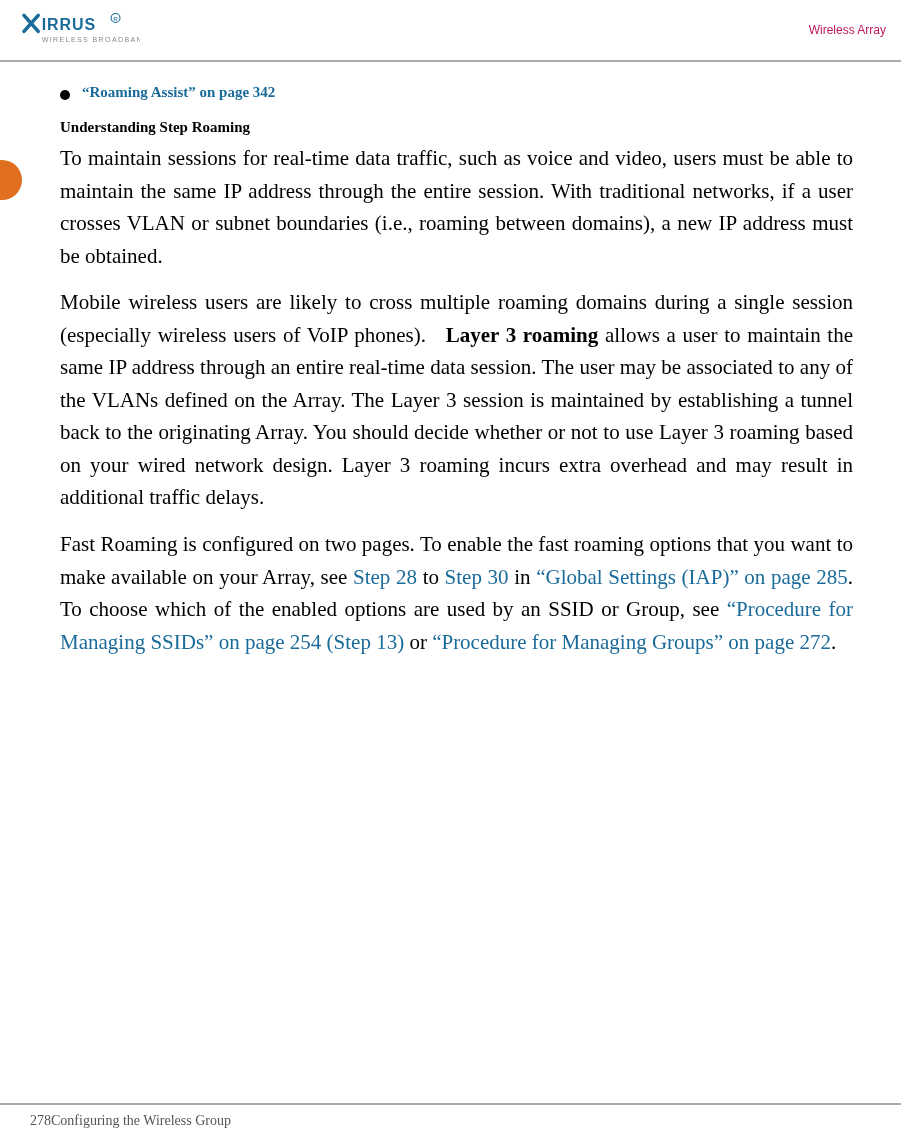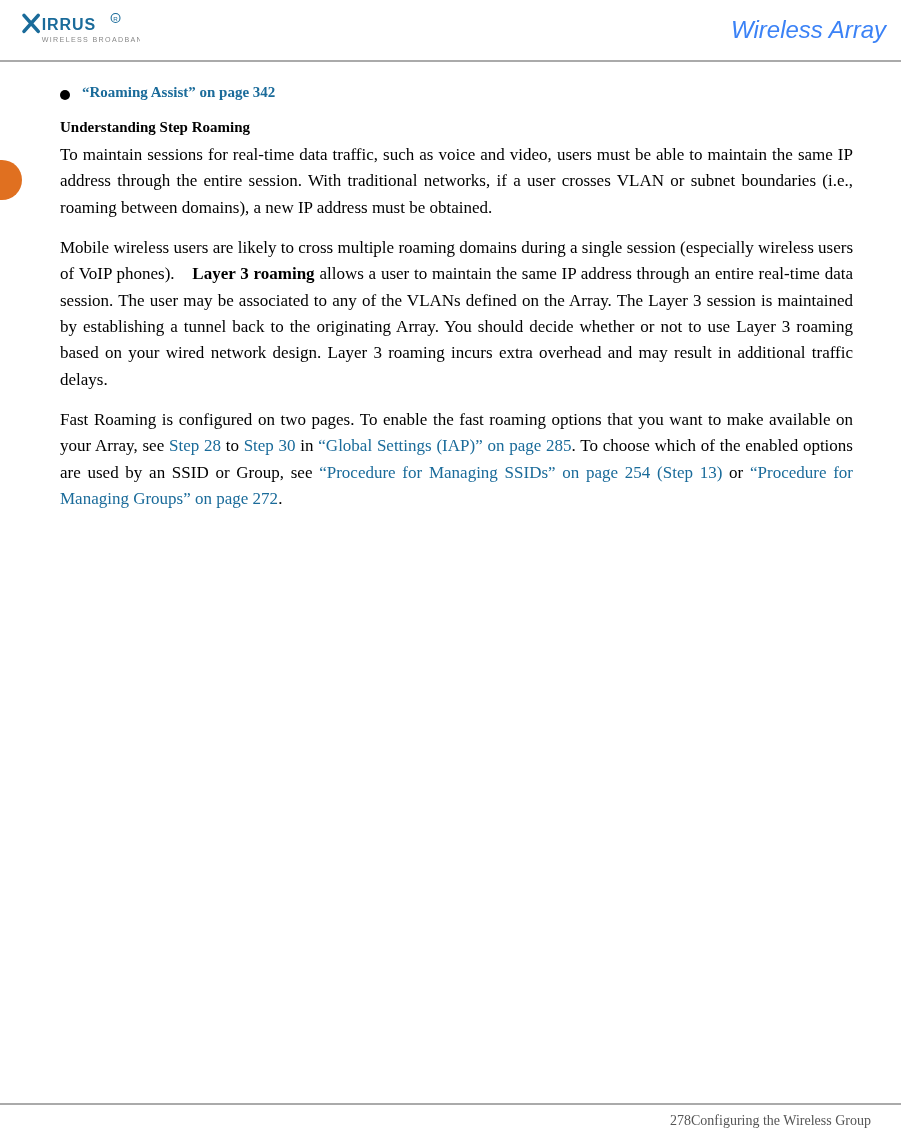--- a/index.html
+++ b/index.html
@@ -35,9 +35,8 @@
 
     .header-title {
       font-family: Arial, sans-serif;
-      font-size: 24px;
-      color: #3b82f6;
-      font-style: italic;
+      font-size: 12px;
+      color: #be185d;
     }
 
     

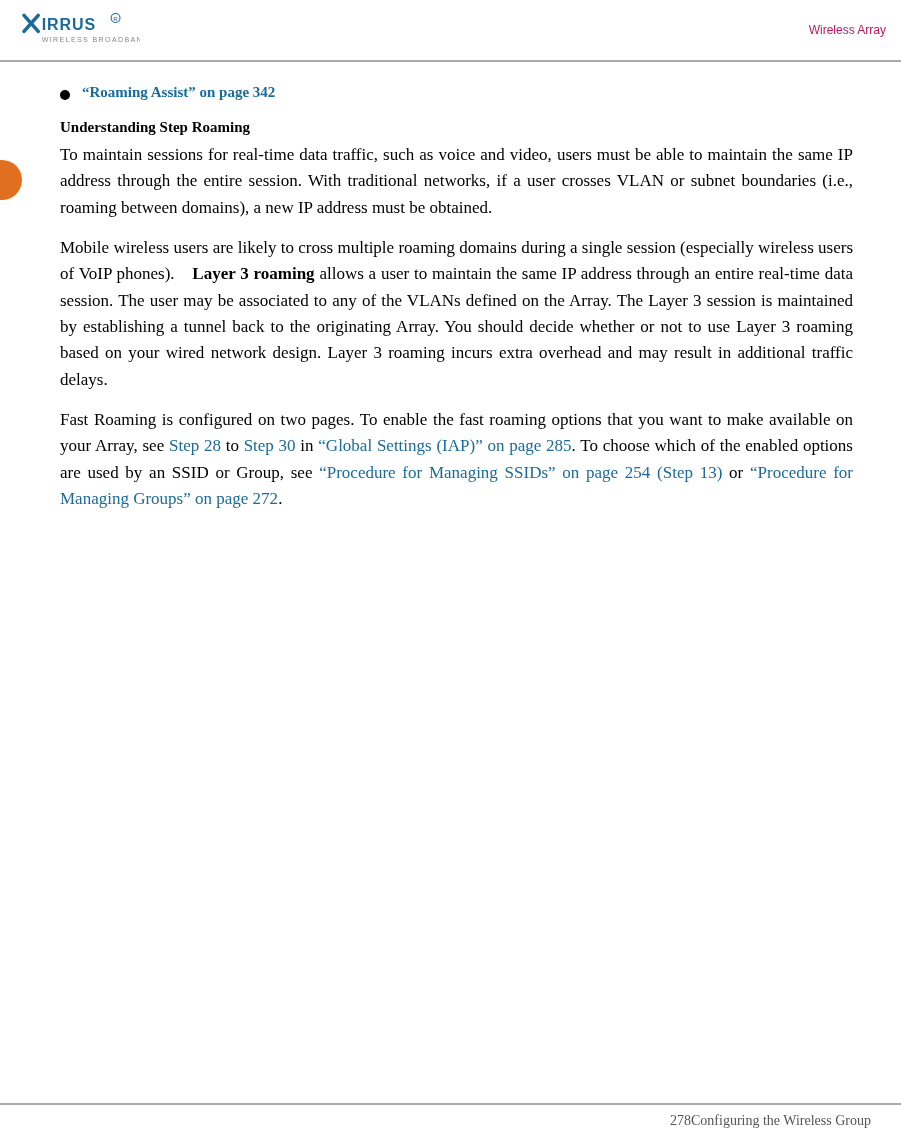--- a/index.html
+++ b/index.html
@@ -115,7 +115,7 @@
 
     
     .para {
-      font-size: 17px;
+      font-size: 21px;
       line-height: 1.55;
       text-align: justify;
       margin-bottom: 14px;

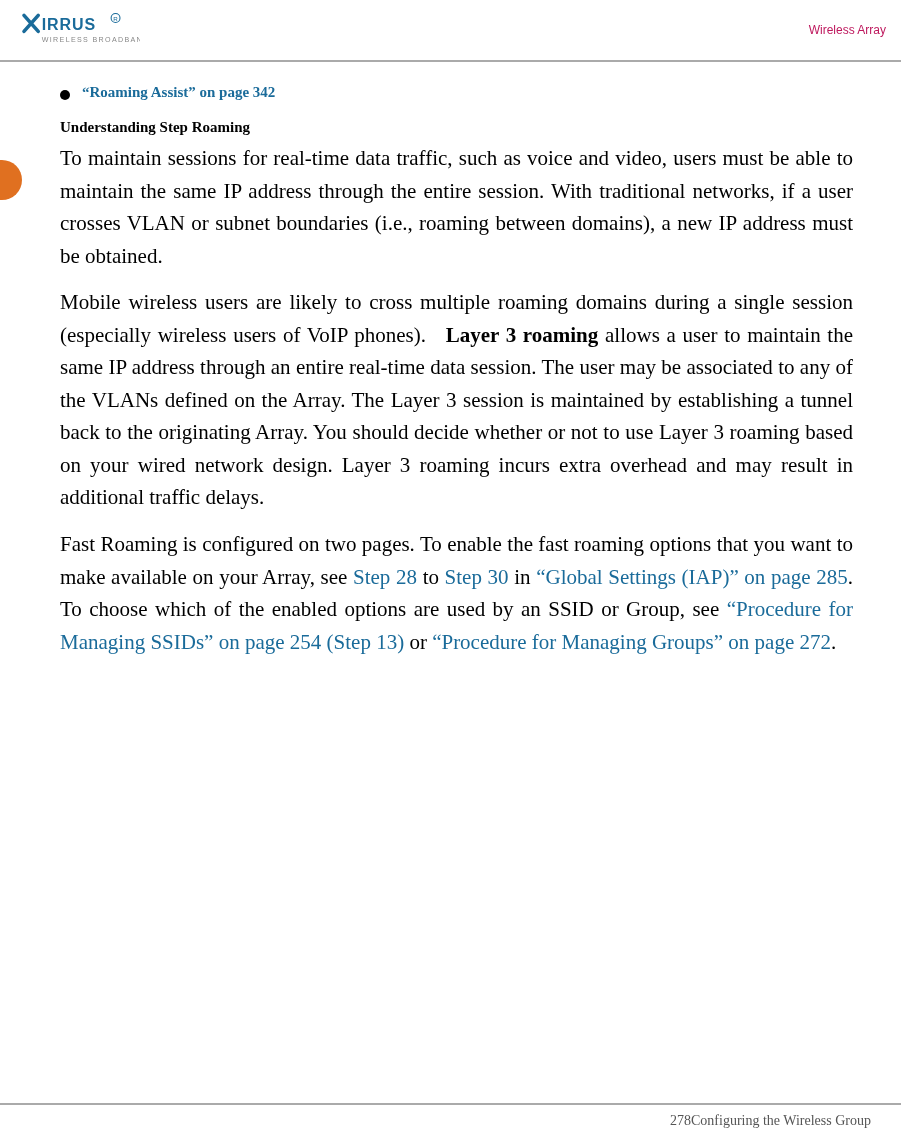--- a/index.html
+++ b/index.html
@@ -134,7 +134,7 @@
       right: 0;
       border-top: 2px solid #aaa;
       display: flex;
-      justify-content: flex-end;
+      justify-content: flex-start;
       padding: 8px 30px;
       font-size: 14px;
       color: #555;

